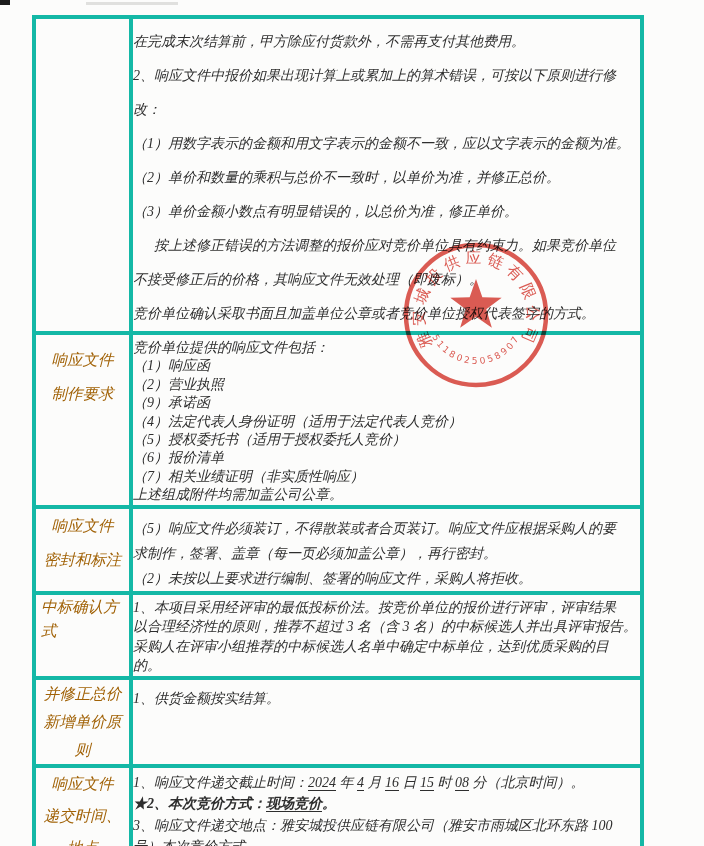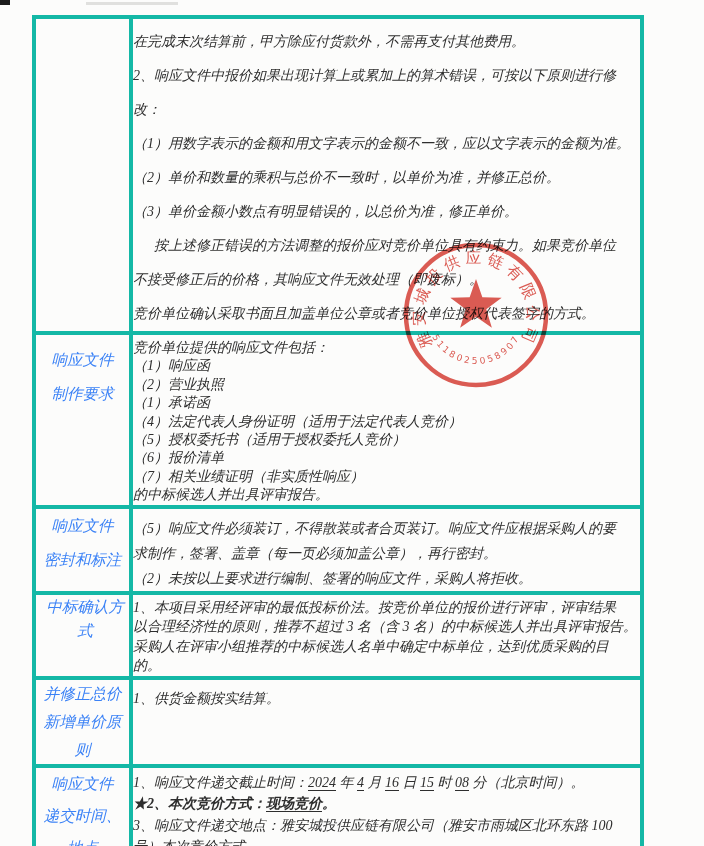--- a/index.html
+++ b/index.html
@@ -30,7 +30,7 @@
   td.hdr{
     vertical-align:middle;
     text-align:center;
-    font-size:15.5px;color:#3b82f6;
+    font-size:15.5px;color:#a16207;
     line-height:31px;
     padding:0 3px;
   }

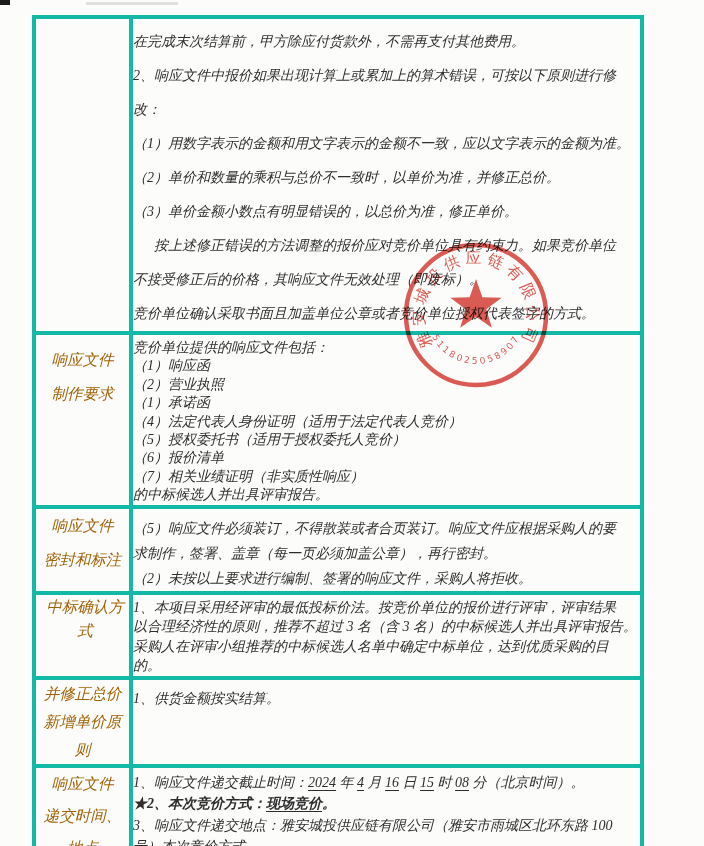--- a/index.html
+++ b/index.html
@@ -103,7 +103,7 @@
             <div class="c">竞价单位提供的响应文件包括：</div>
             <div class="c">（1）响应函</div>
             <div class="c">（2）营业执照</div>
-            <div class="c">（1）承诺函</div>
+            <div class="c">（9）承诺函</div>
             <div class="c">（4）法定代表人身份证明（适用于法定代表人竞价）</div>
             <div class="c">（5）授权委托书（适用于授权委托人竞价）</div>
             <div class="c">（6）报价清单</div>

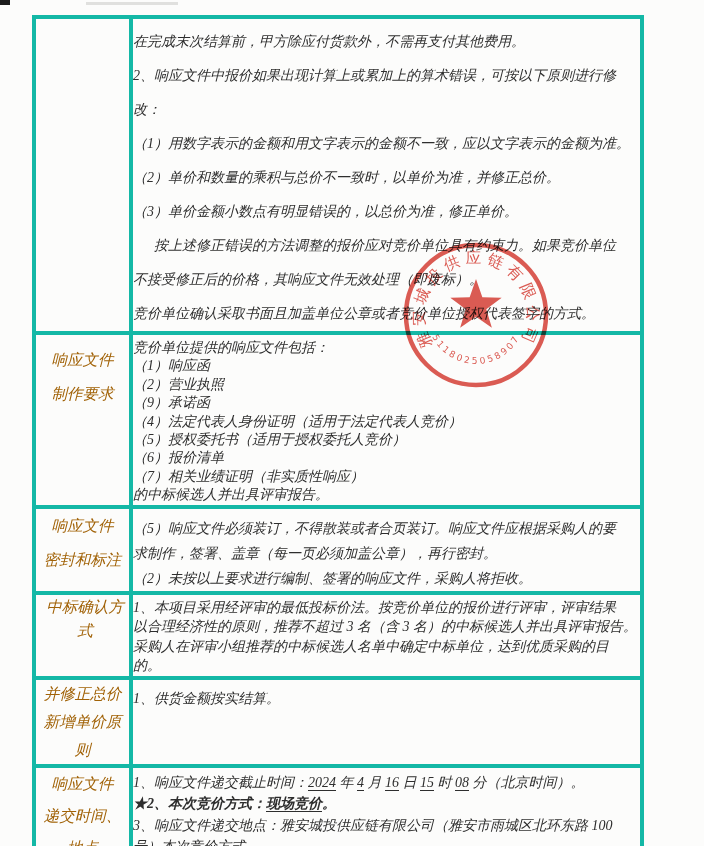--- a/index.html
+++ b/index.html
@@ -108,7 +108,7 @@
             <div class="c">（5）授权委托书（适用于授权委托人竞价）</div>
             <div class="c">（6）报价清单</div>
             <div class="c">（7）相关业绩证明（非实质性响应）</div>
-            <div class="c">的中标候选人并出具评审报告。</div>
+            <div class="c">上述组成附件均需加盖公司公章。</div>
           </td>
         </tr>
         <tr class="r2">

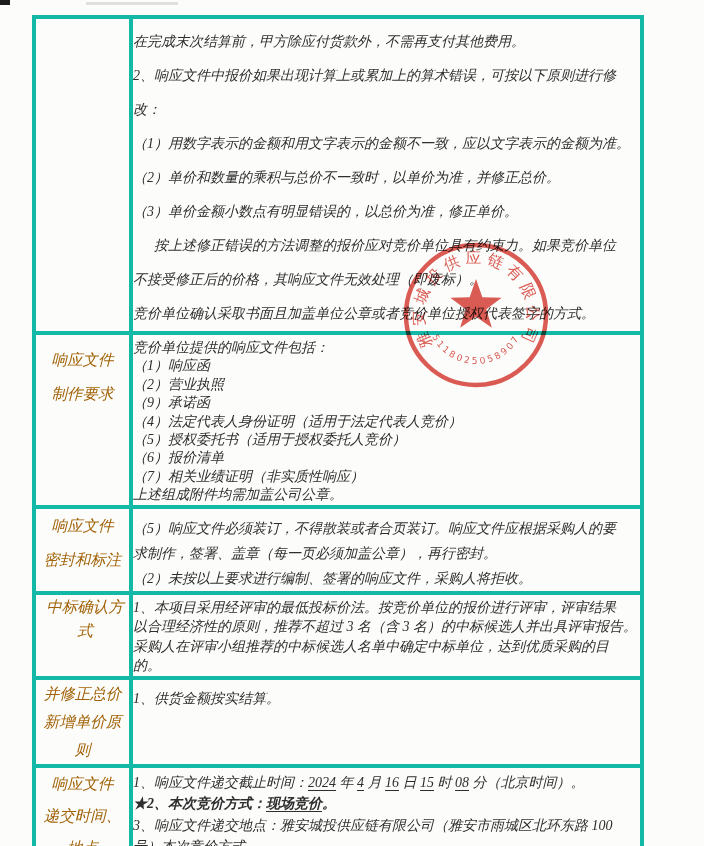--- a/index.html
+++ b/index.html
@@ -35,7 +35,7 @@
     padding:0 3px;
   }
   tr.r1 td.hdr{vertical-align:top;padding-top:8px;line-height:34px;}
-  tr.r3 td.hdr{text-align:center;padding-left:5px;line-height:24px;}
+  tr.r3 td.hdr{text-align:left;padding-left:5px;line-height:24px;}
   tr.r2 td.hdr{line-height:34px;}
   tr.r4 td.hdr{line-height:28px;}
   tr.r5 td.hdr{line-height:32px;}

